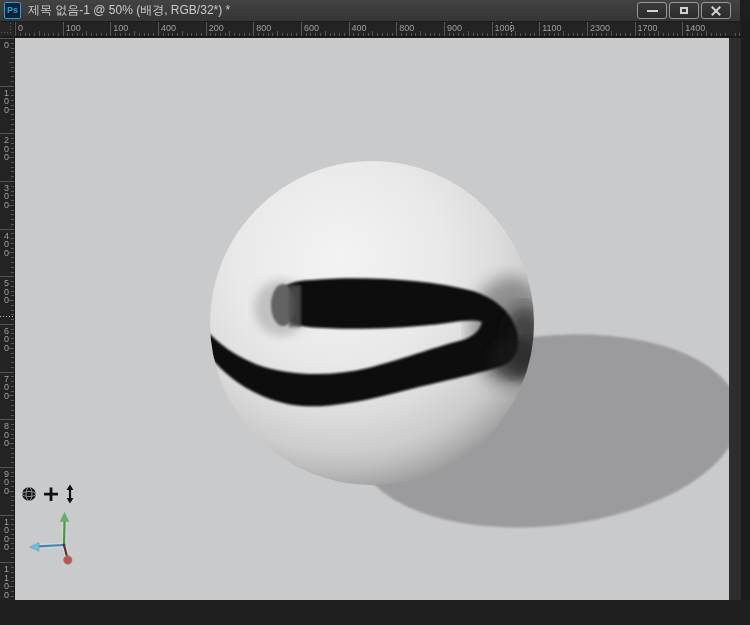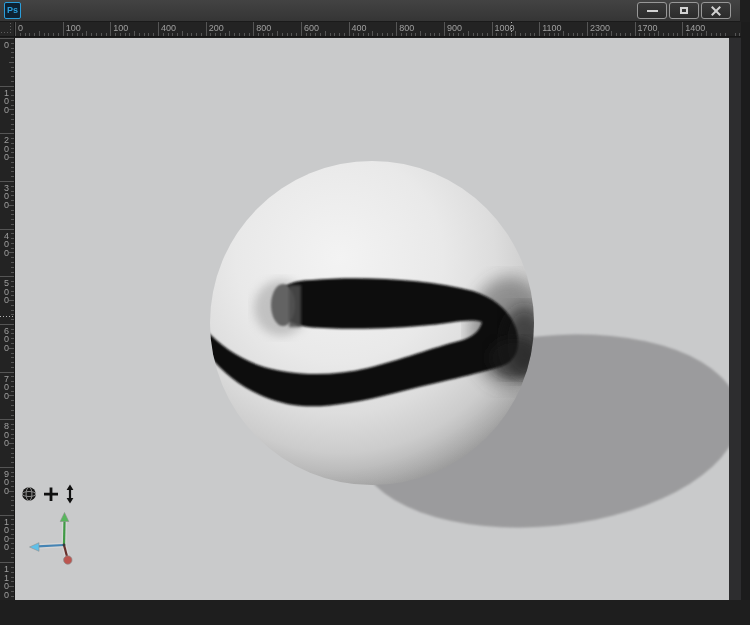--- a/index.html
+++ b/index.html
@@ -92,6 +92,7 @@
     <div id="appicon">
       <span>Ps</span>
     </div>
+    <span id="wintitle">제목 없음-1 @ 50% (배경, RGB/32*) *</span>
     <div id="winctrls">
       <button class="wbtn">
         <span class="g-min"></span>

